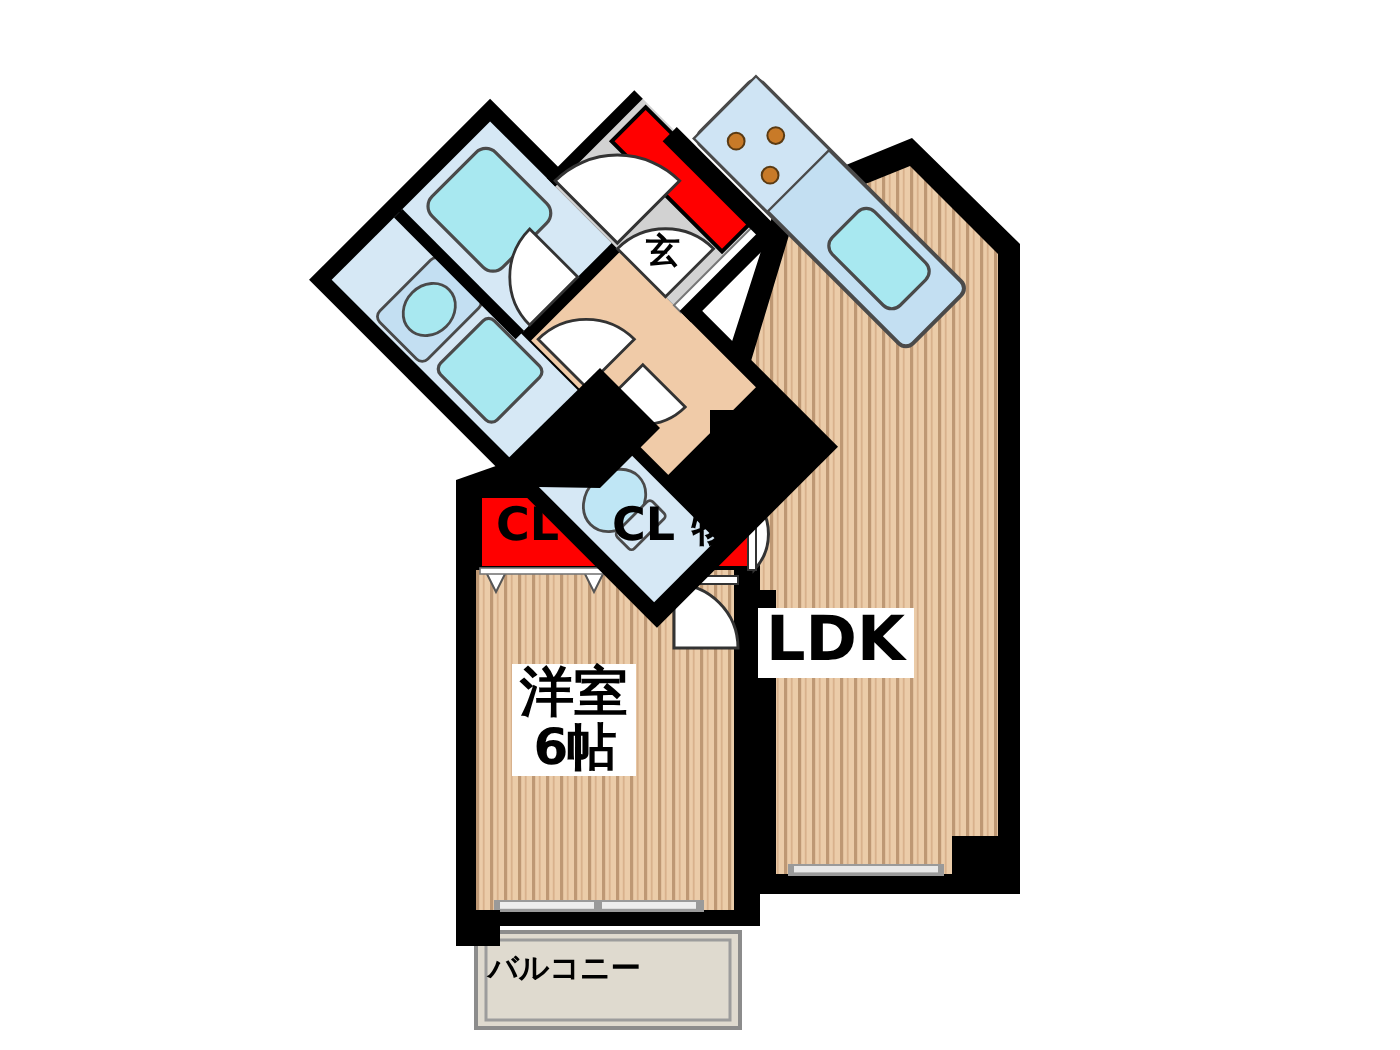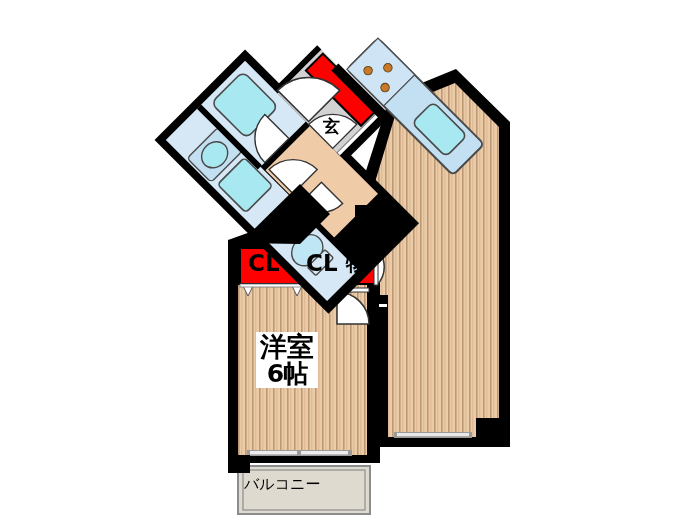--- a/index.html
+++ b/index.html
@@ -215,6 +215,7 @@
   </svg>
 
   <div class="fp-label" id="label-ldk">
+    <span class="fp-room-line ln1">LDK</span>
   </div>
 
   <div class="fp-label" id="label-washitsu">

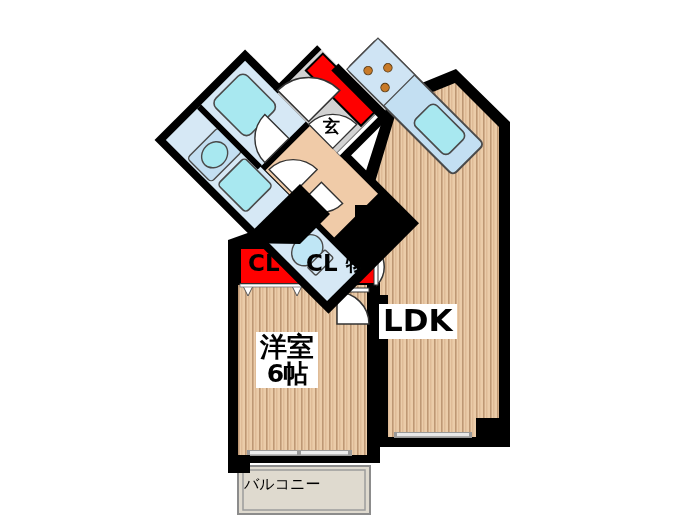--- a/index.html
+++ b/index.html
@@ -58,7 +58,7 @@
     left: 244px;
     top: 477px;
     font-size: 15px;
-    font-weight: 400;
+    font-weight: 700;
     background: transparent;
     letter-spacing: 0px;
   }

